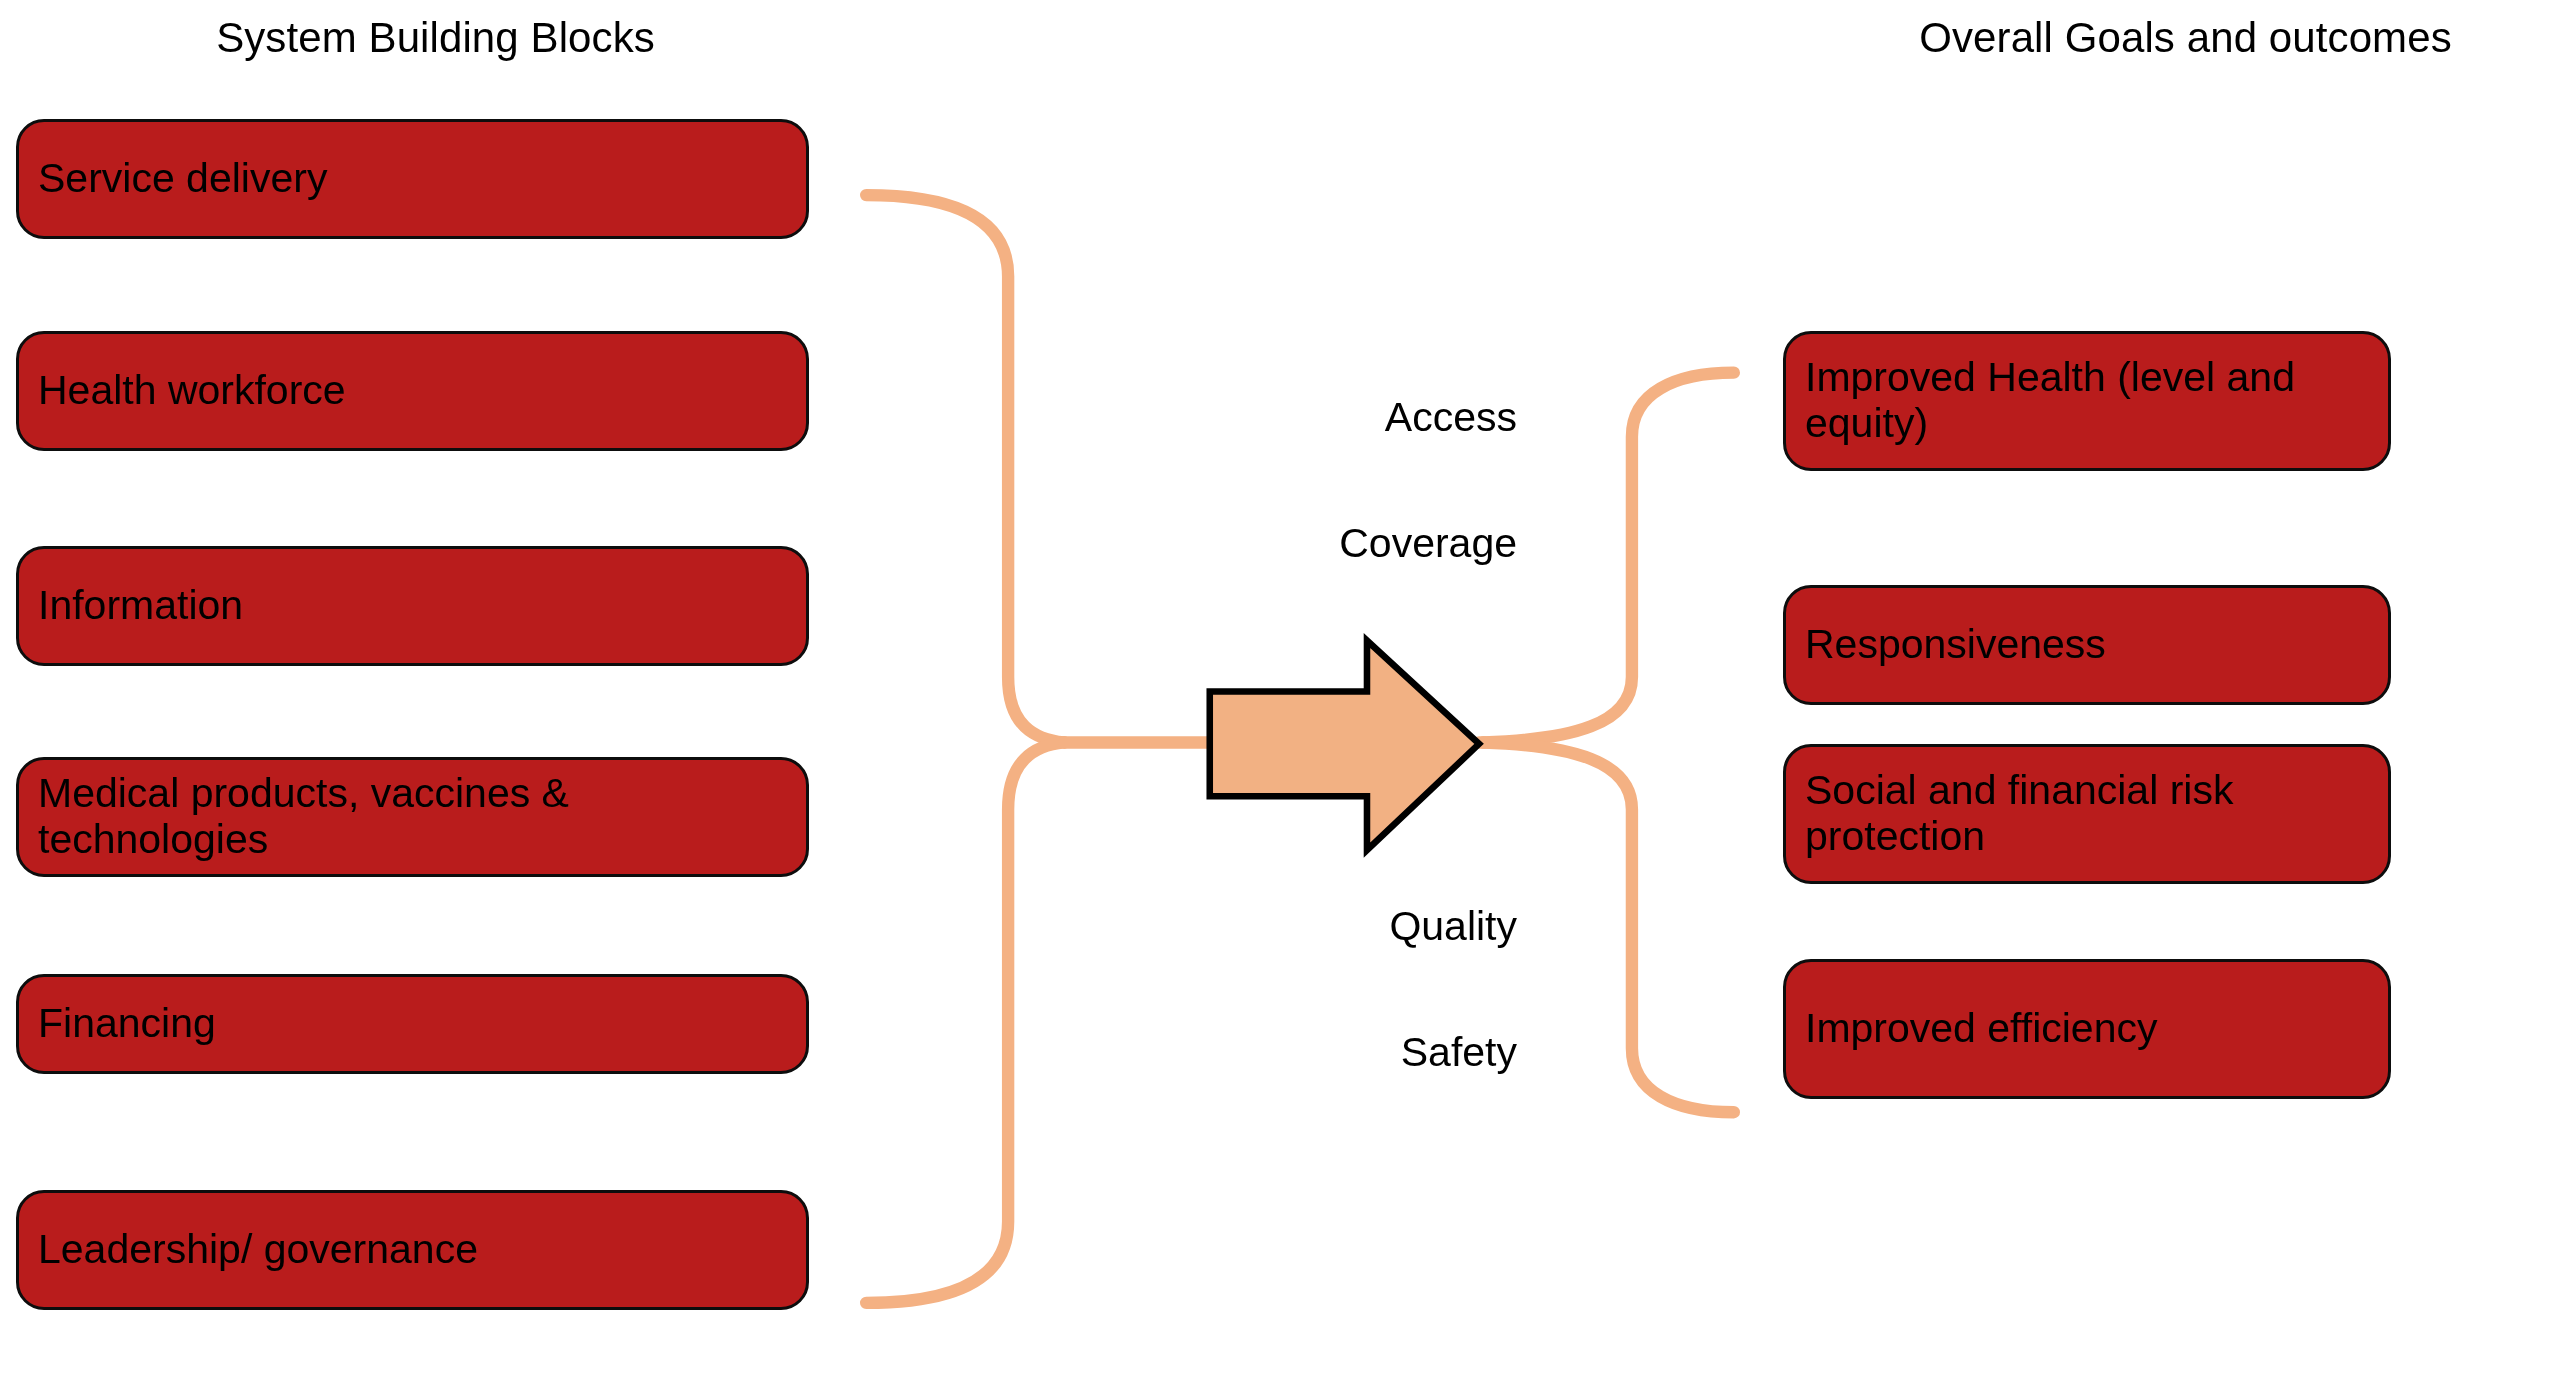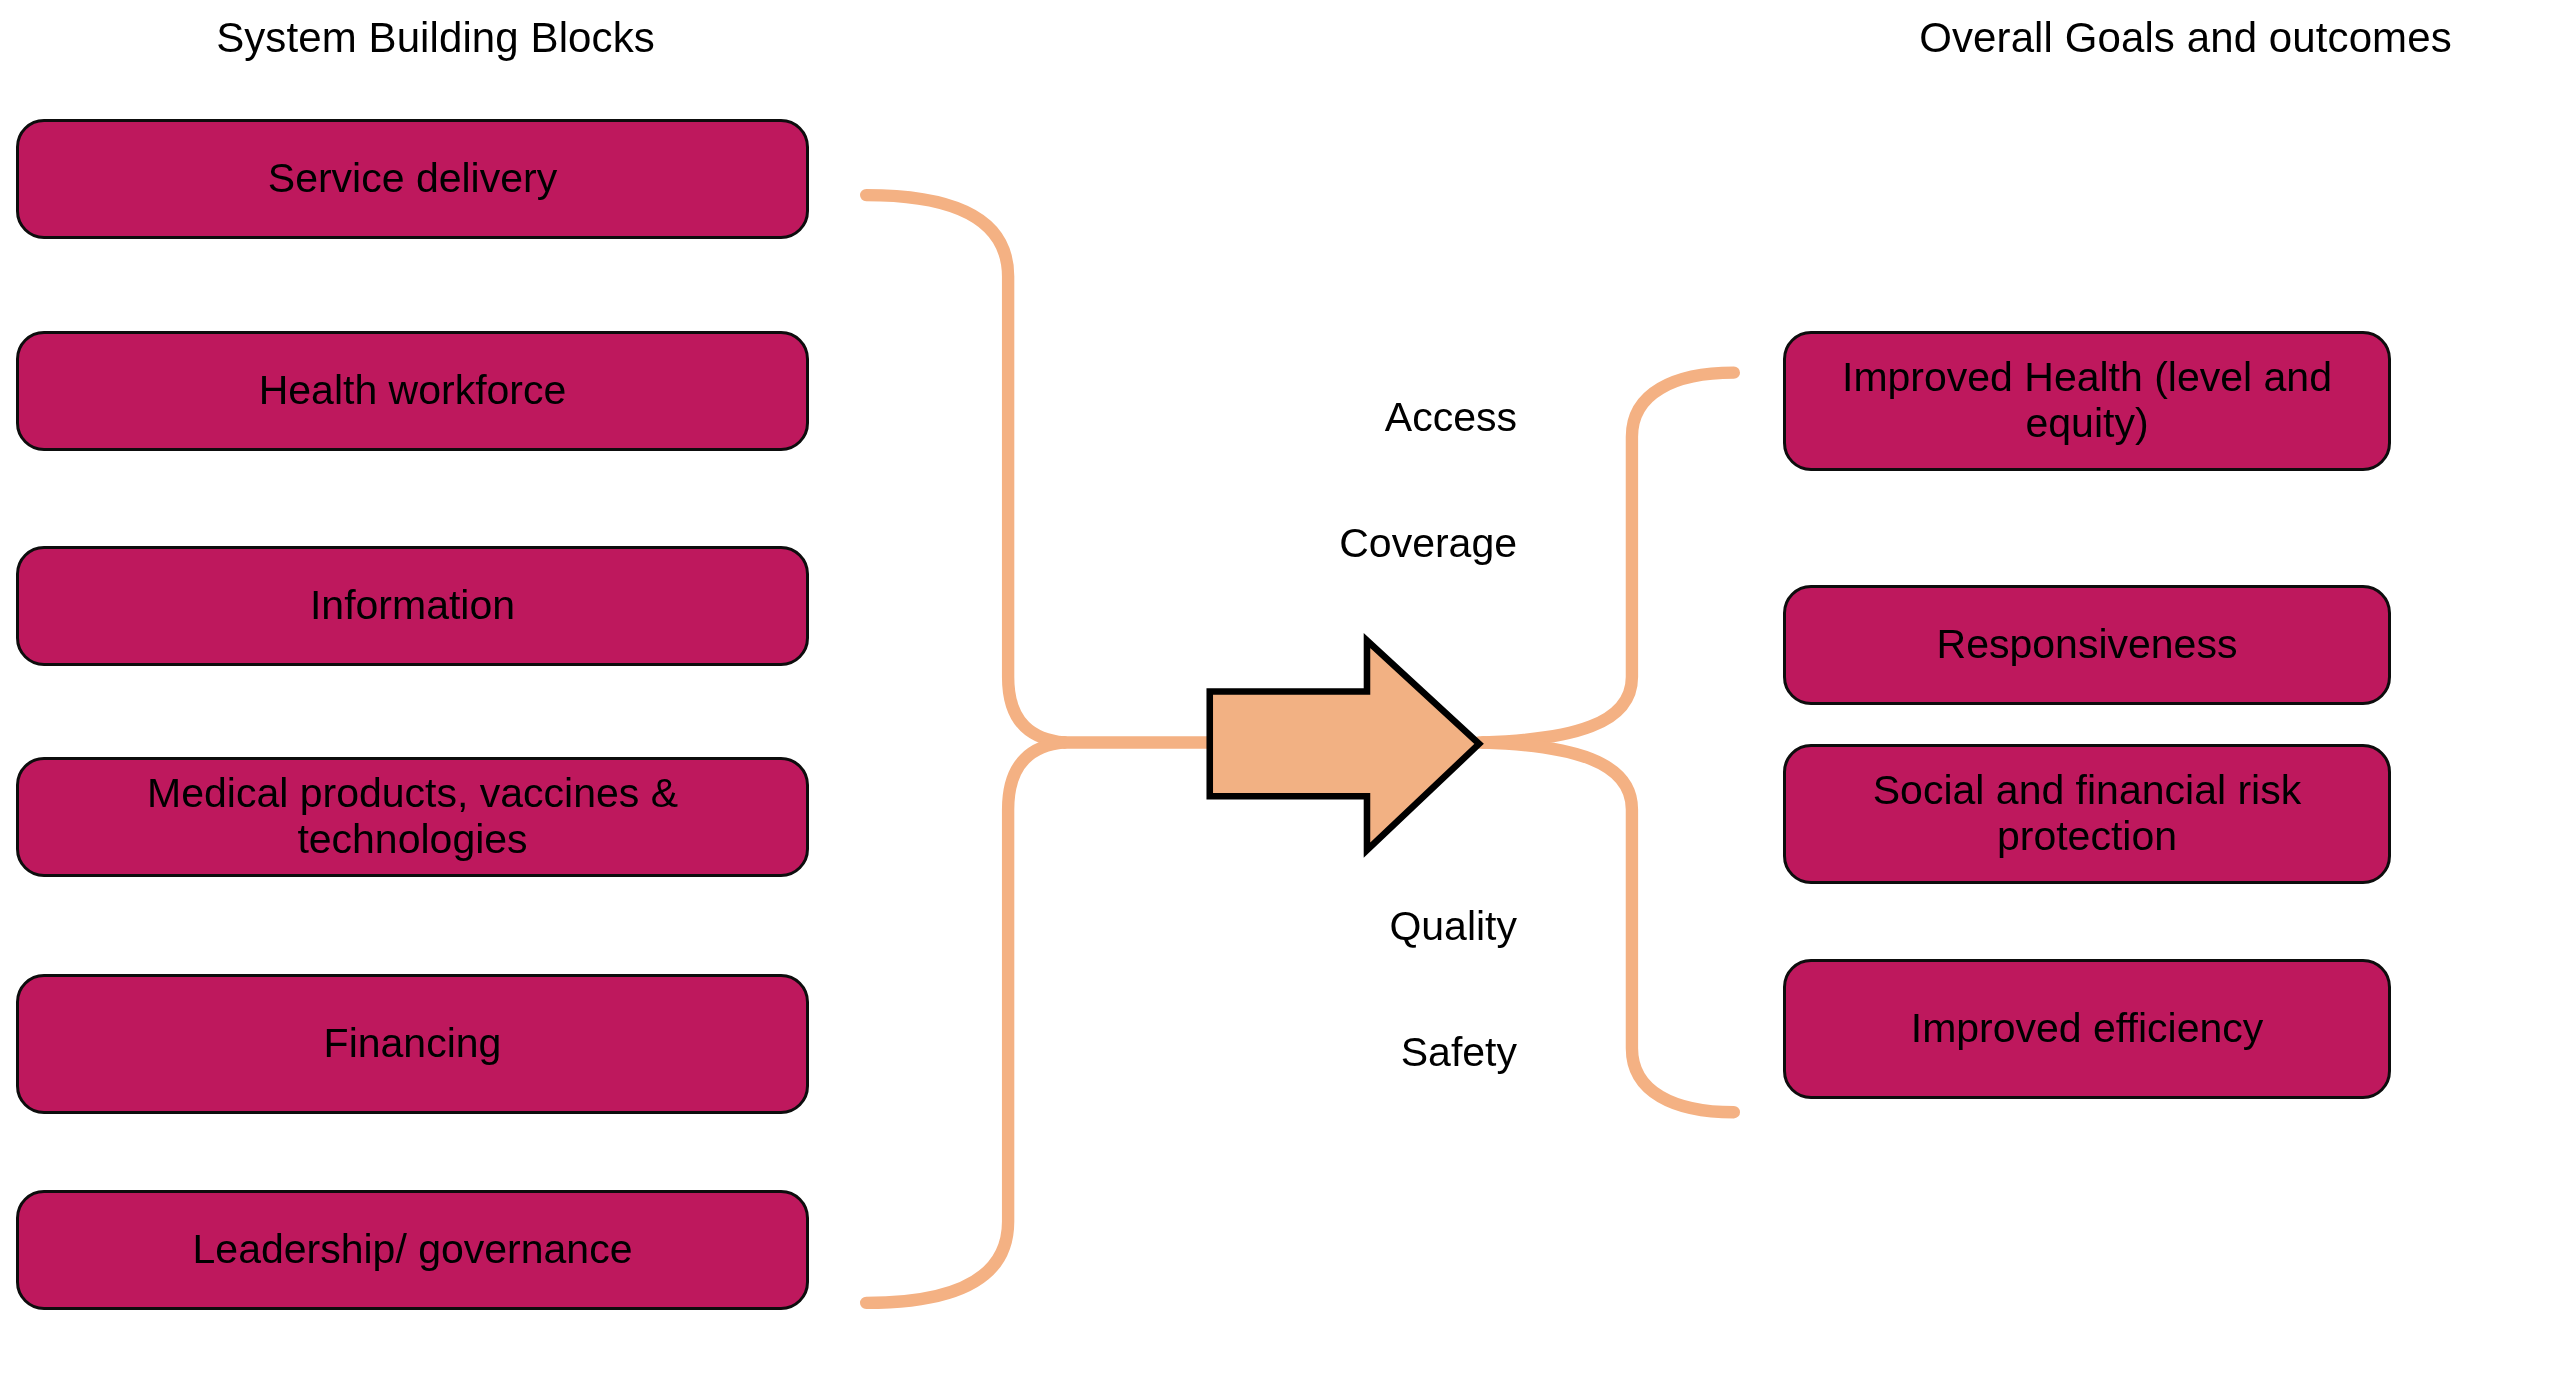--- a/index.html
+++ b/index.html
@@ -43,13 +43,13 @@
   .node-box {
     position: absolute;
     box-sizing: border-box;
-    background: #be185d;
+    background: #b91c1c;
     border: 3.6px solid #0d0d0d;
     border-radius: 28px;
     display: flex;
     align-items: center;
     justify-content: center;
-    text-align: center;
+    text-align: left;
     font-size: 41px;
     line-height: 1.12;
     color: #000000;

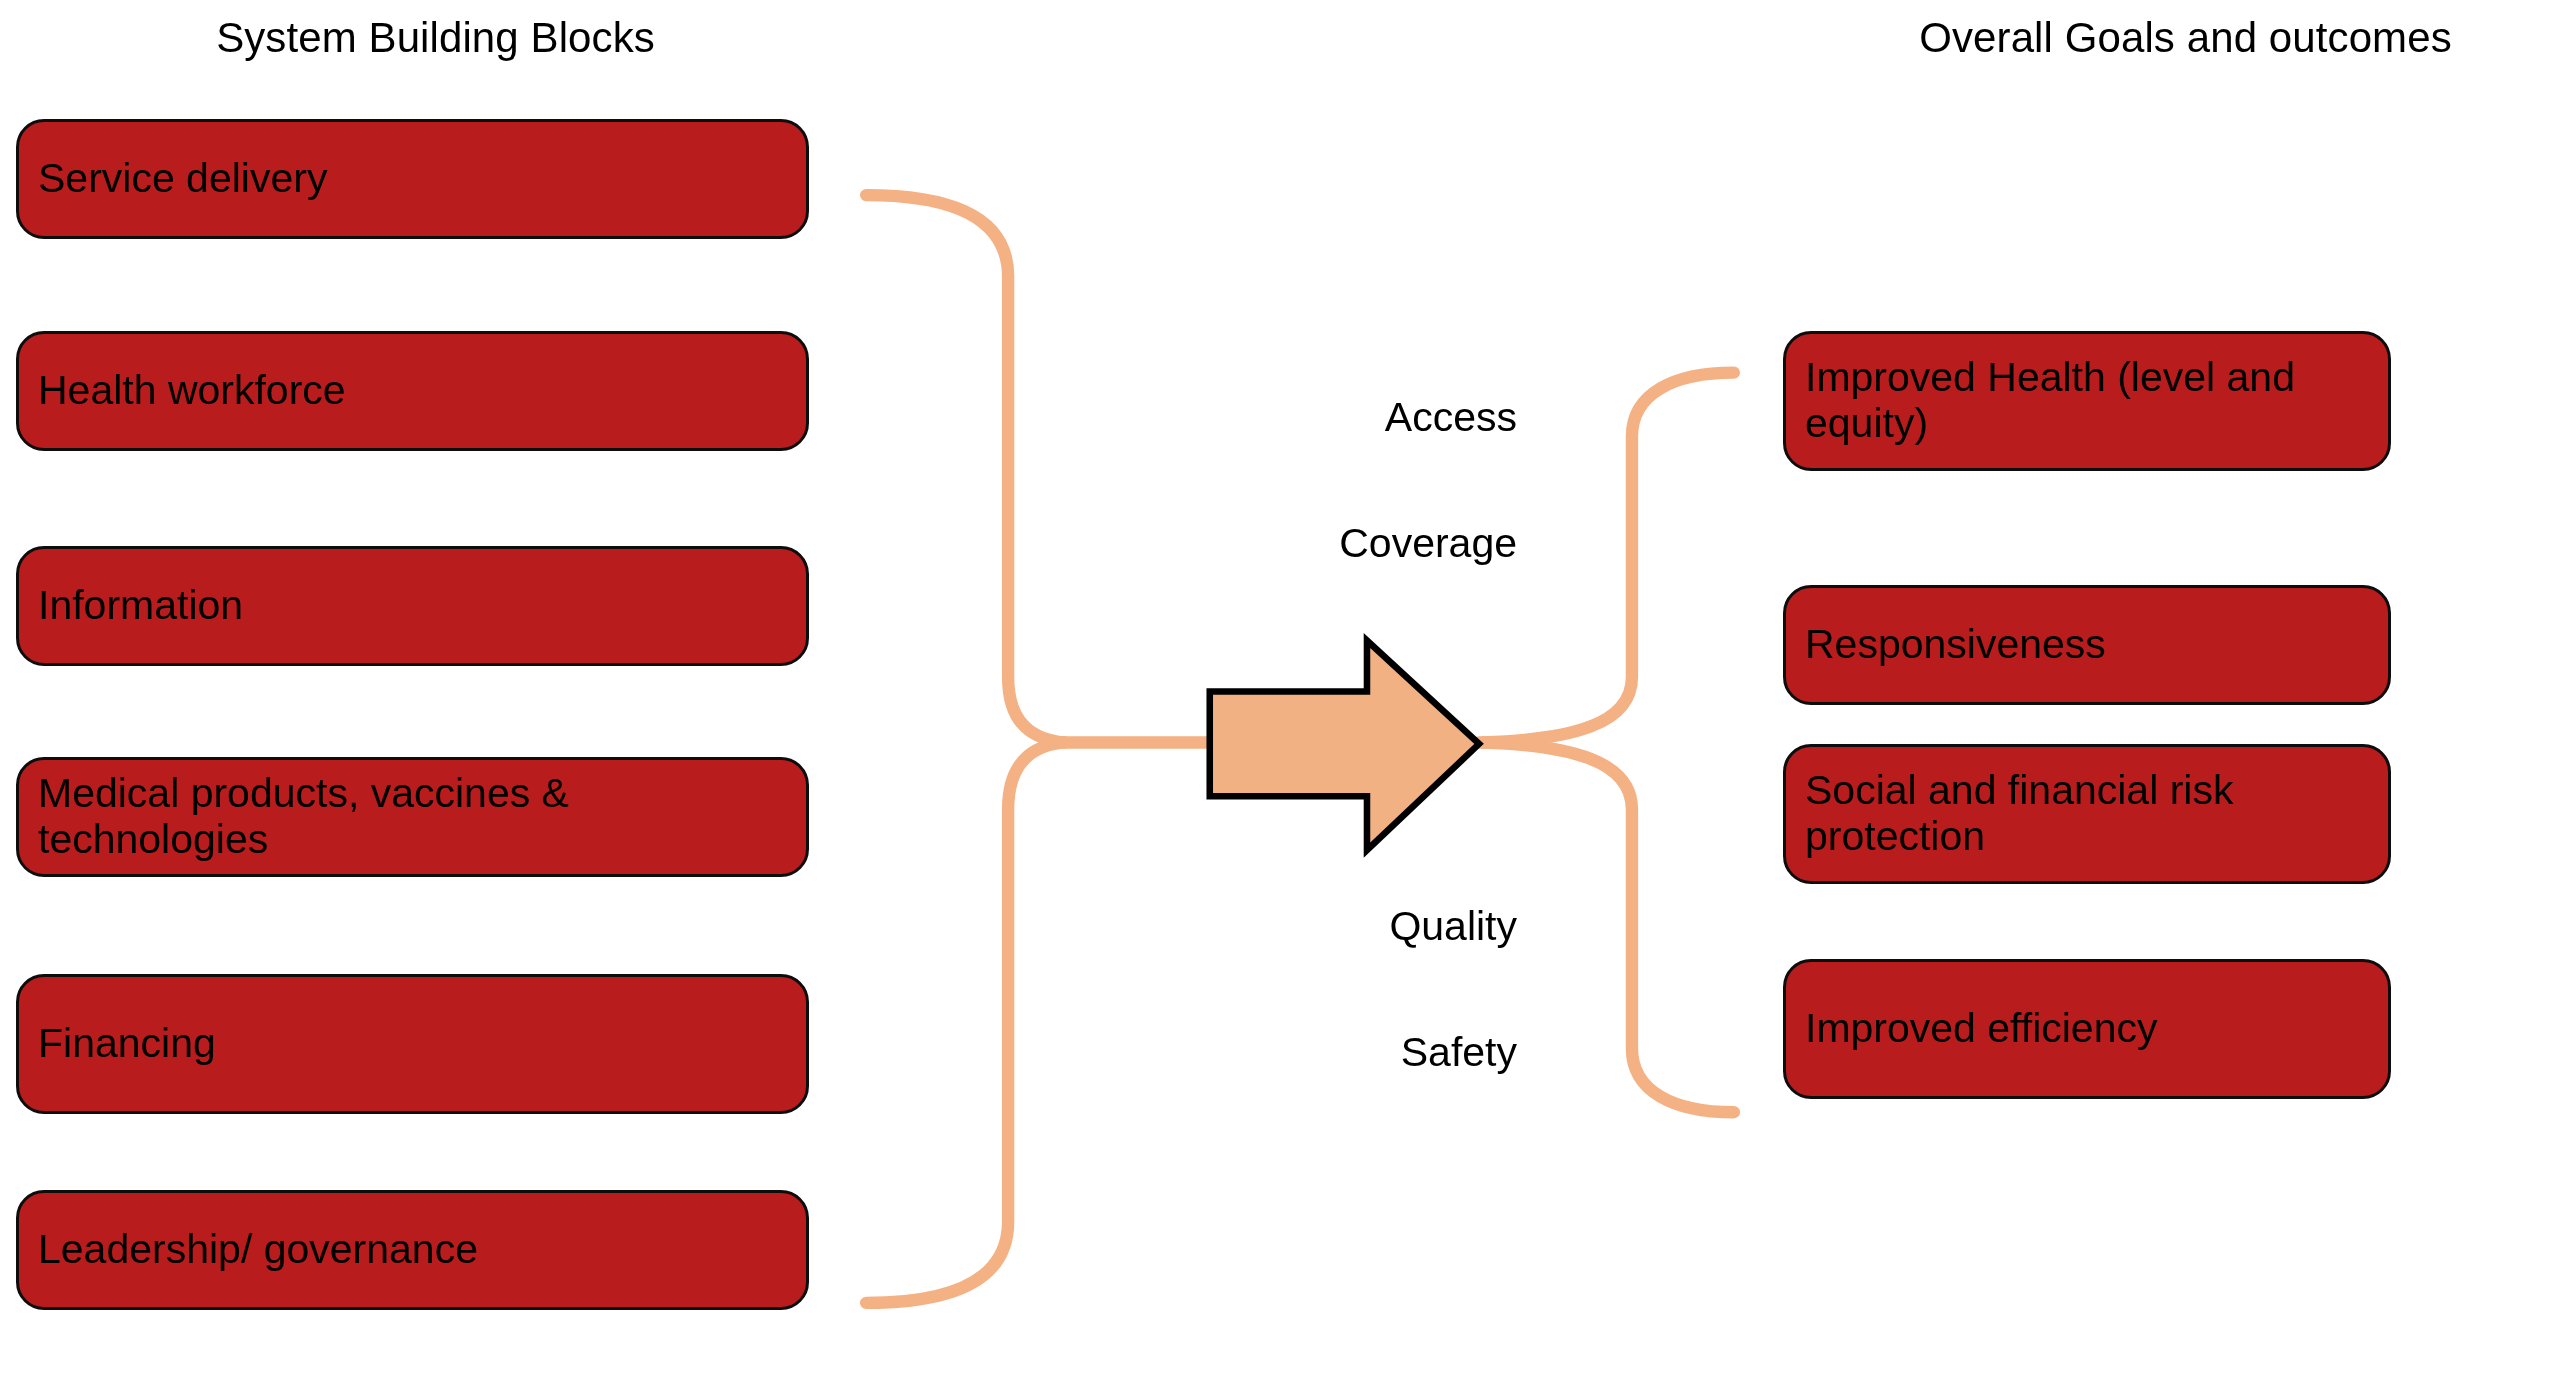--- a/index.html
+++ b/index.html
@@ -109,7 +109,7 @@
     <span class="node-label">Medical products, vaccines &amp; technologies</span>
   </div>
 
-  <div class="node-box left-box" style="top:974px; height:140px;">
+  <div class="node-box left-box" style="top:974px; height:100px;">
     <span class="node-label">Financing</span>
   </div>
 

